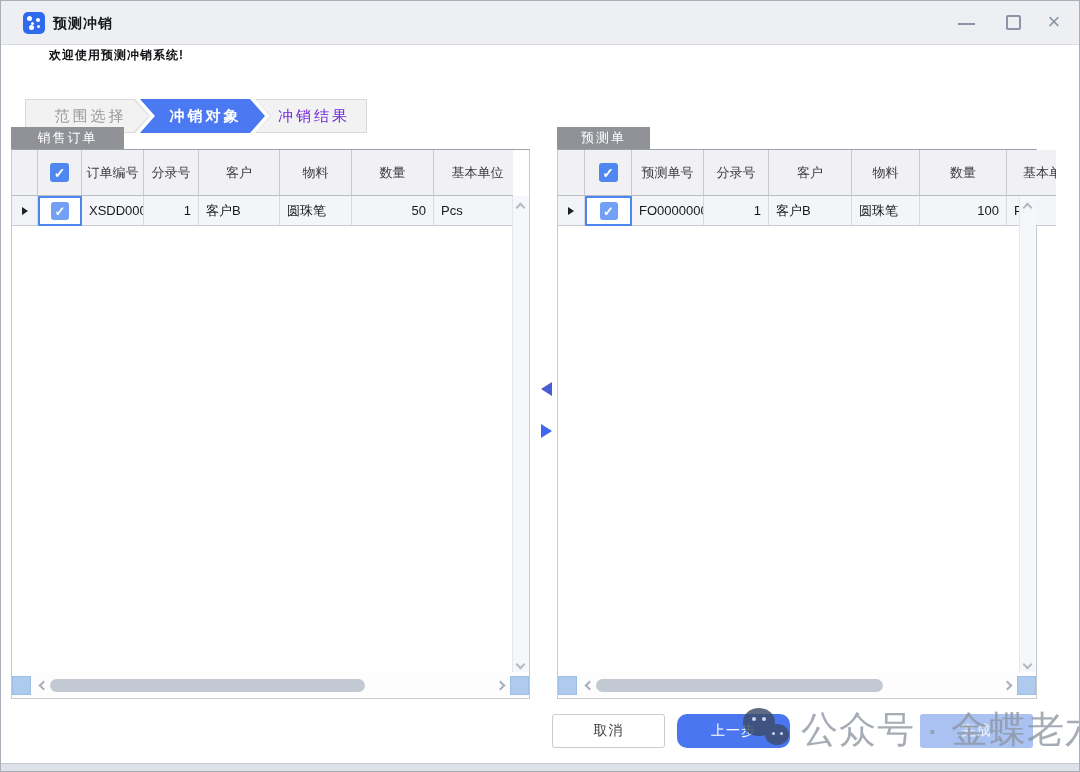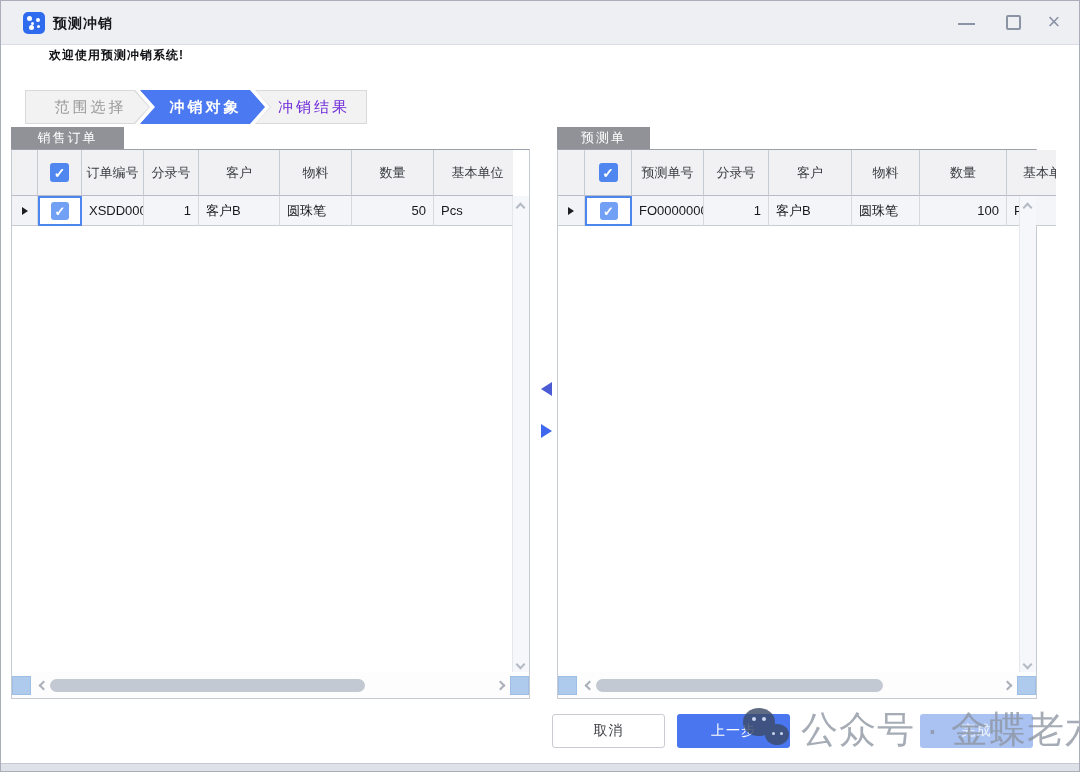--- a/index.html
+++ b/index.html
@@ -24,7 +24,7 @@
 
   
   .welcome { position:absolute; left:48px; top:46px; font-size:12px; font-weight:700; color:#101114; letter-spacing:1px; }
-  .step { position:absolute; top:89px; height:34px; }
+  .step { position:absolute; top:98px; height:34px; }
   .step .shape { position:absolute; inset:0; }
   .step .inner { position:absolute; inset:1px; display:flex; align-items:center; justify-content:center; font-size:15px; letter-spacing:3px; padding-left:6px; }
   .s1 { left:24px; width:125px; }

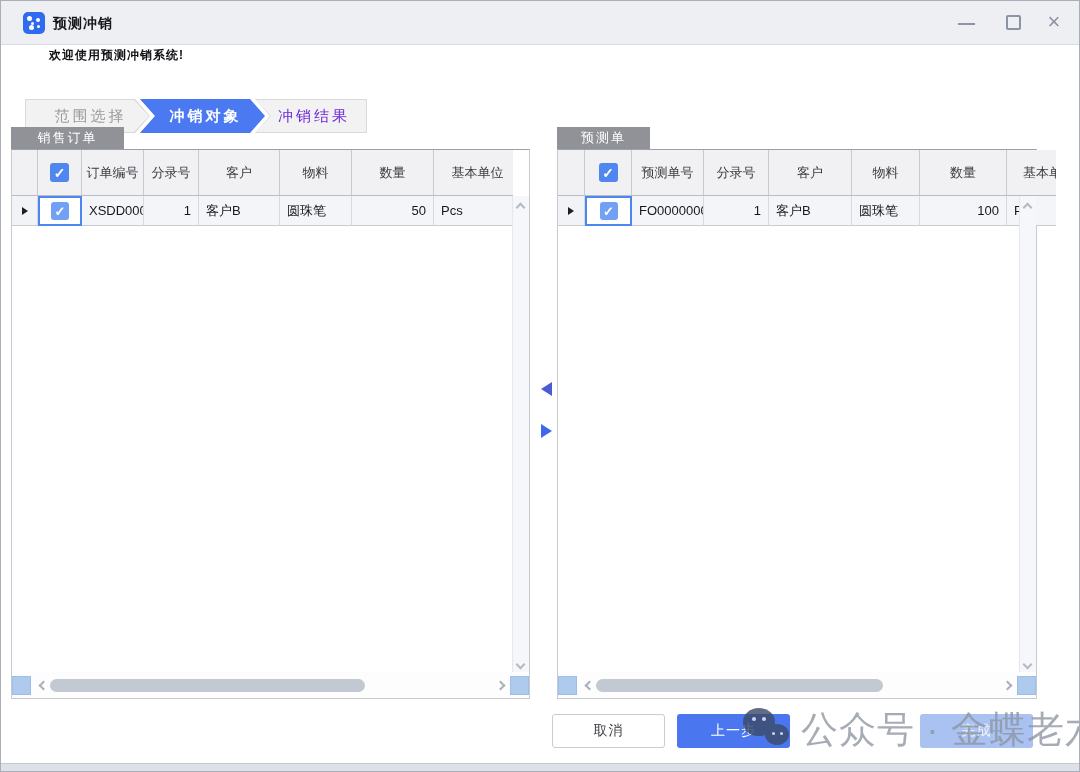--- a/index.html
+++ b/index.html
@@ -81,7 +81,7 @@
   
   .fbtn { position:absolute; top:713px; height:34px; border-radius:3px; font-size:14px; display:flex; align-items:center; justify-content:center; cursor:pointer; letter-spacing:1px; }
   .btn-cancel { left:551px; width:113px; background:#fff; border:1px solid #c9ccd2; color:#3c3e42; }
-  .btn-prev { left:676px; width:113px; background:#4a77f0; color:#fff; }
+  .btn-prev { left:676px; width:113px; background:#4a77f0; color:#fff;border-radius:10px; }
   .btn-writeoff { left:801px; width:112px; background:#4a77f0; color:#fff; }
   .btn-finish { left:919px; width:113px; background:#a9c2f1; color:#eef2fa; }
 

